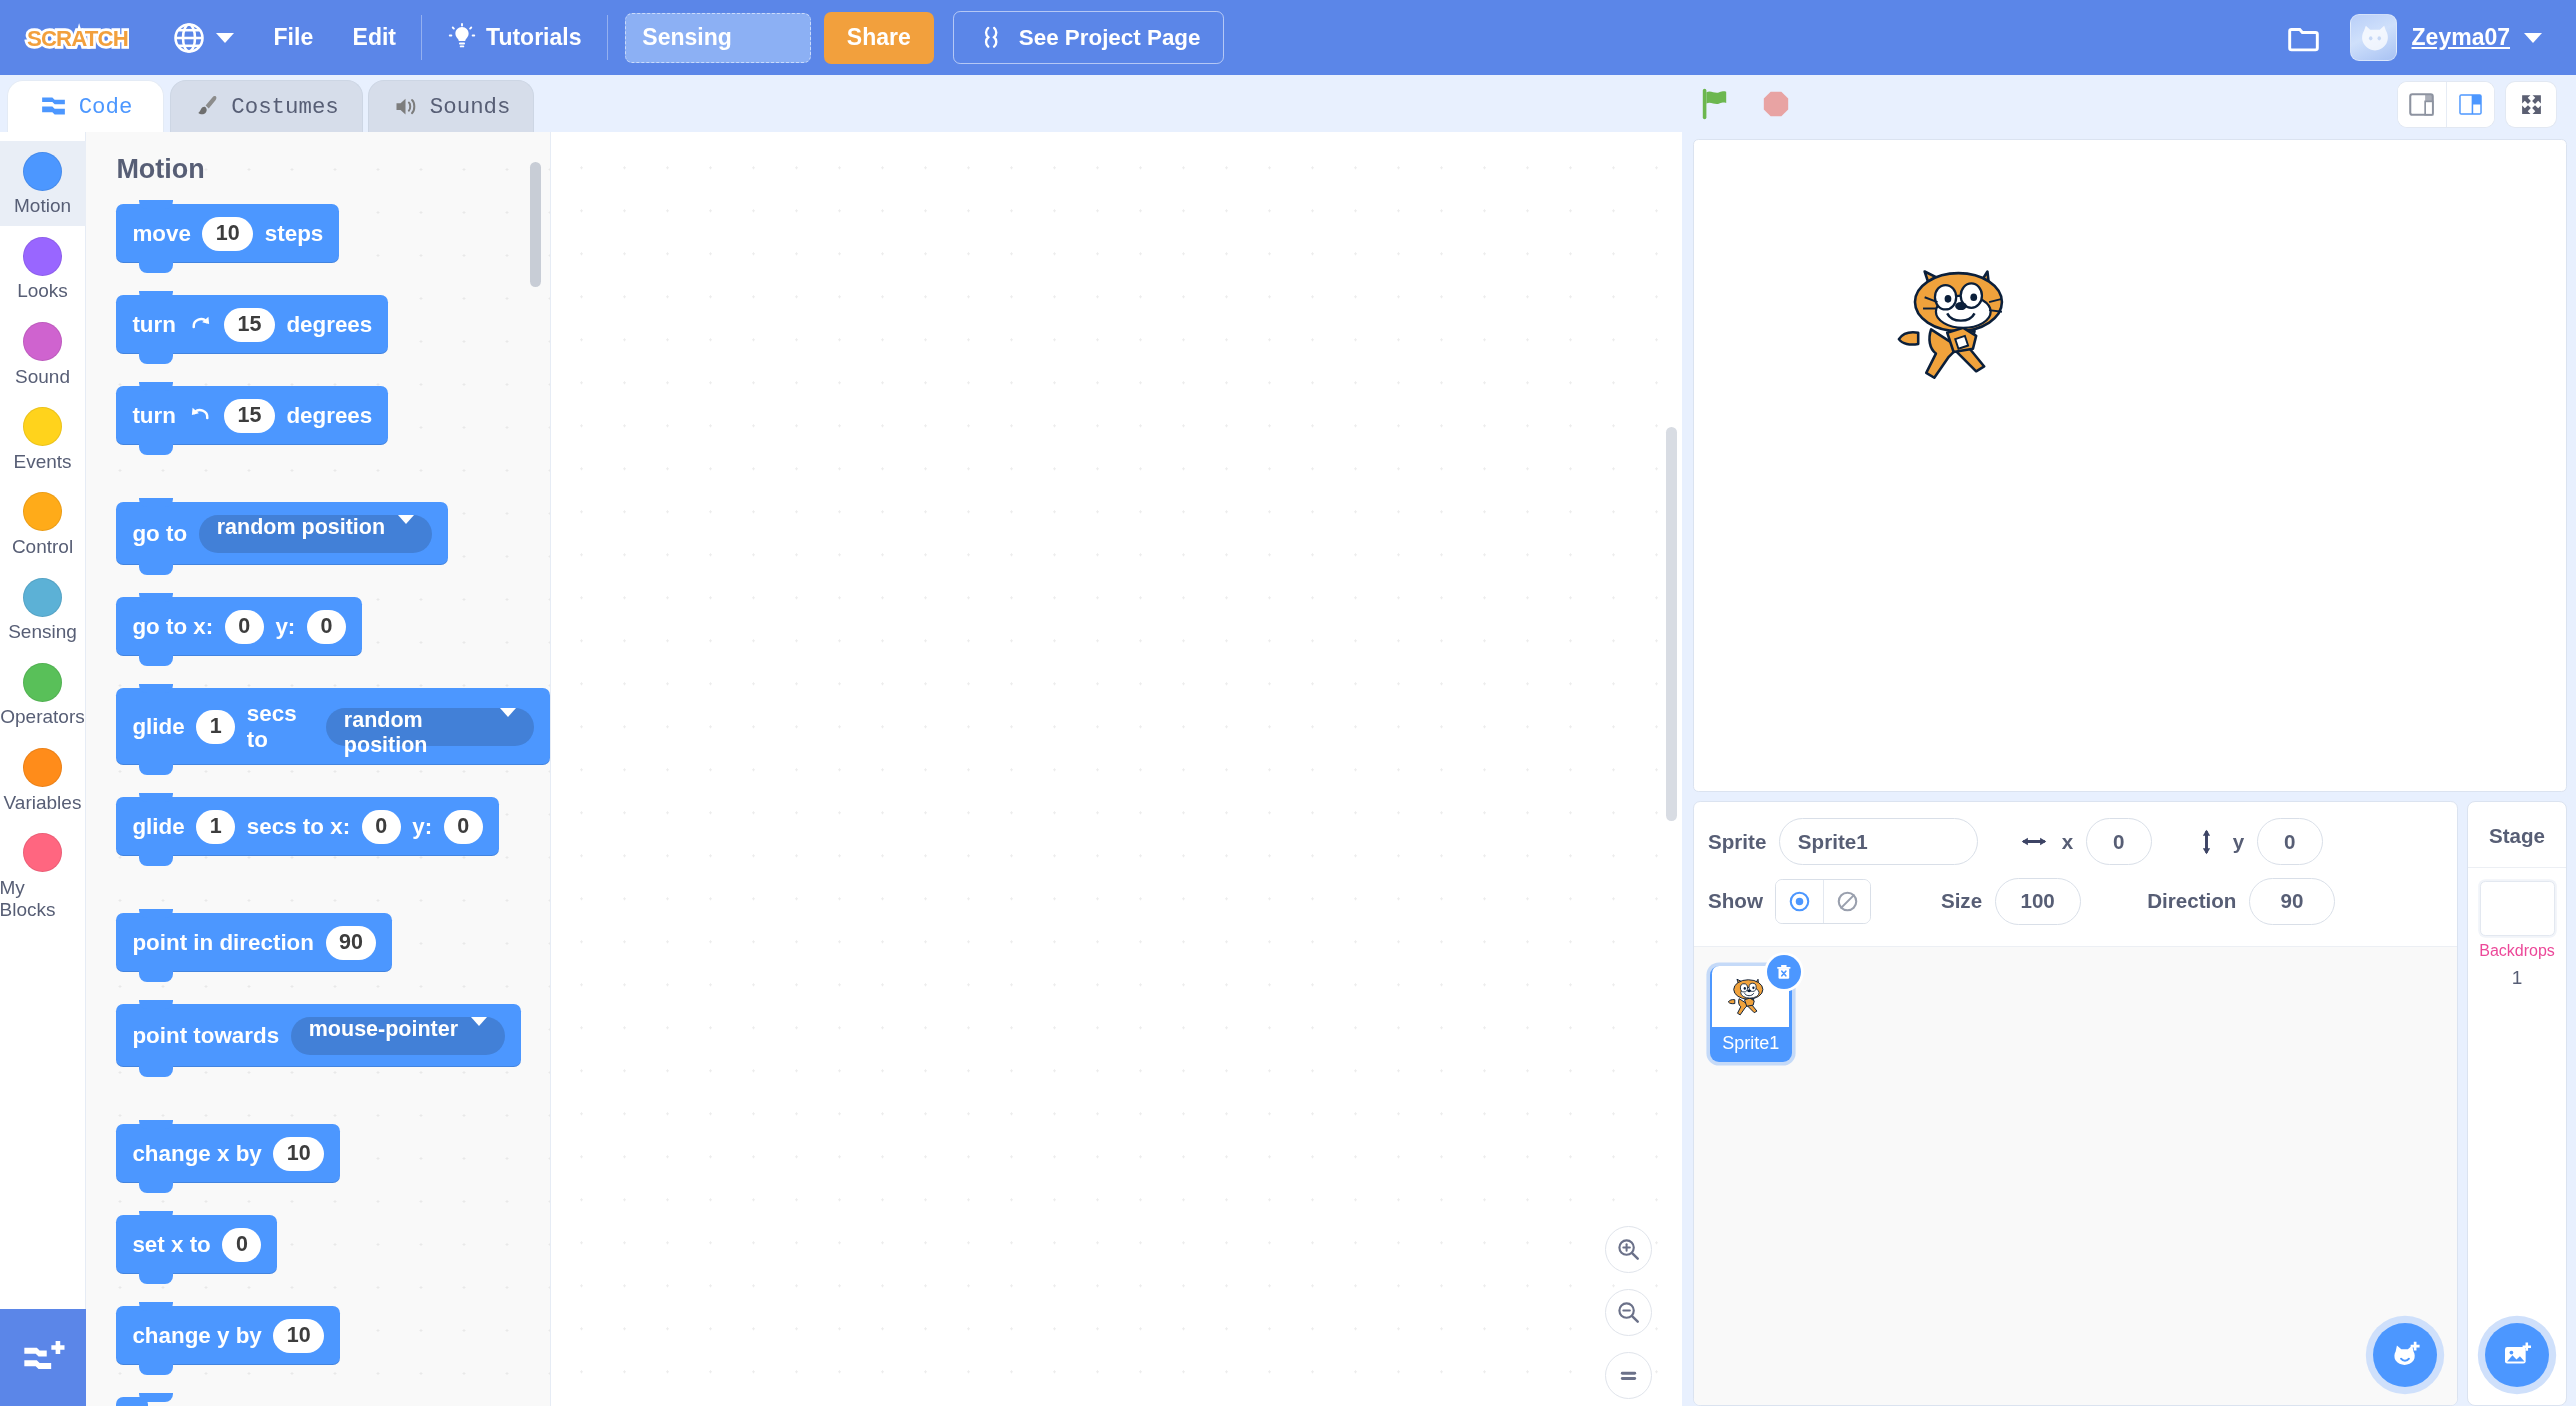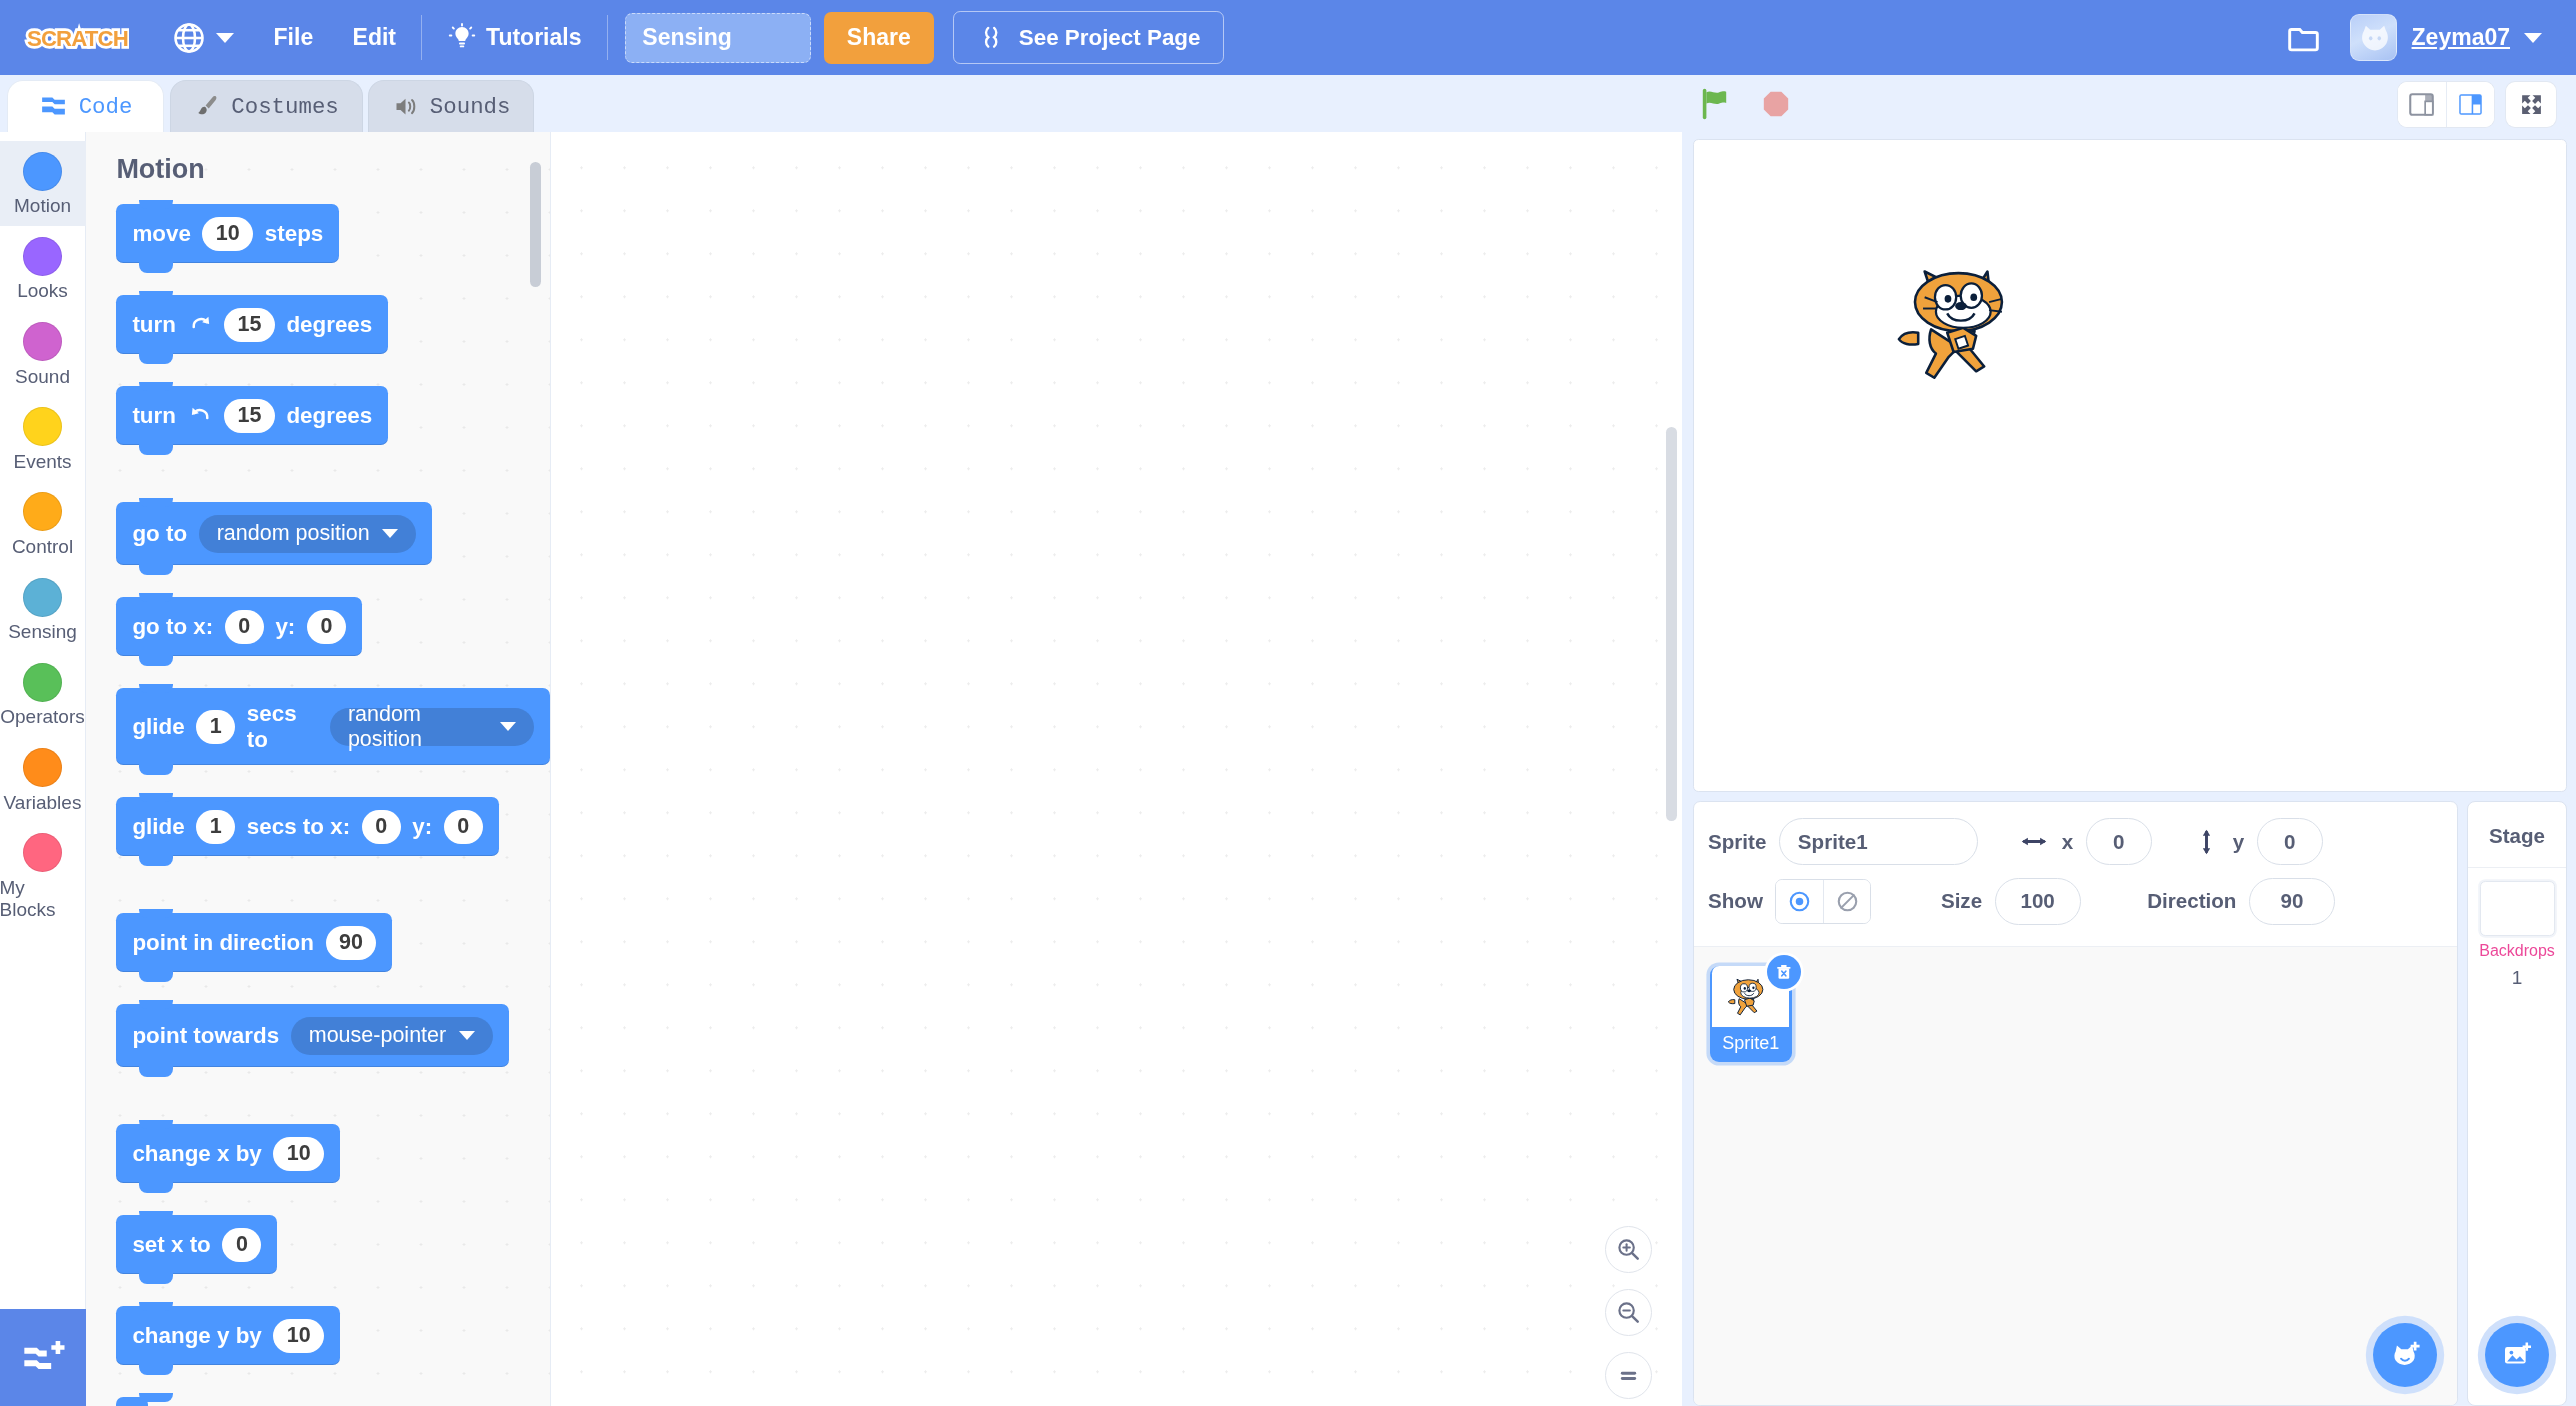--- a/index.html
+++ b/index.html
@@ -120,8 +120,8 @@
   }
   .blk .drop {
     background:#4280d7; color:#fff; border-radius:894px; height:38px;
-    display:inline-flex; align-items:center; gap:12.5px; padding:0 18px;
-    font-size:21.5px; font-weight:normal;
+    display:inline-flex; align-items:flex-start; gap:12.5px; padding:0 18px;
+    font-size:21.5px; font-weight:bold;
   }
   .blk .drop .tri { width:0;height:0;border-left:8px solid transparent;border-right:8px solid transparent;border-top:9px solid #fff; }
   .gap-lg { height:25px; }

